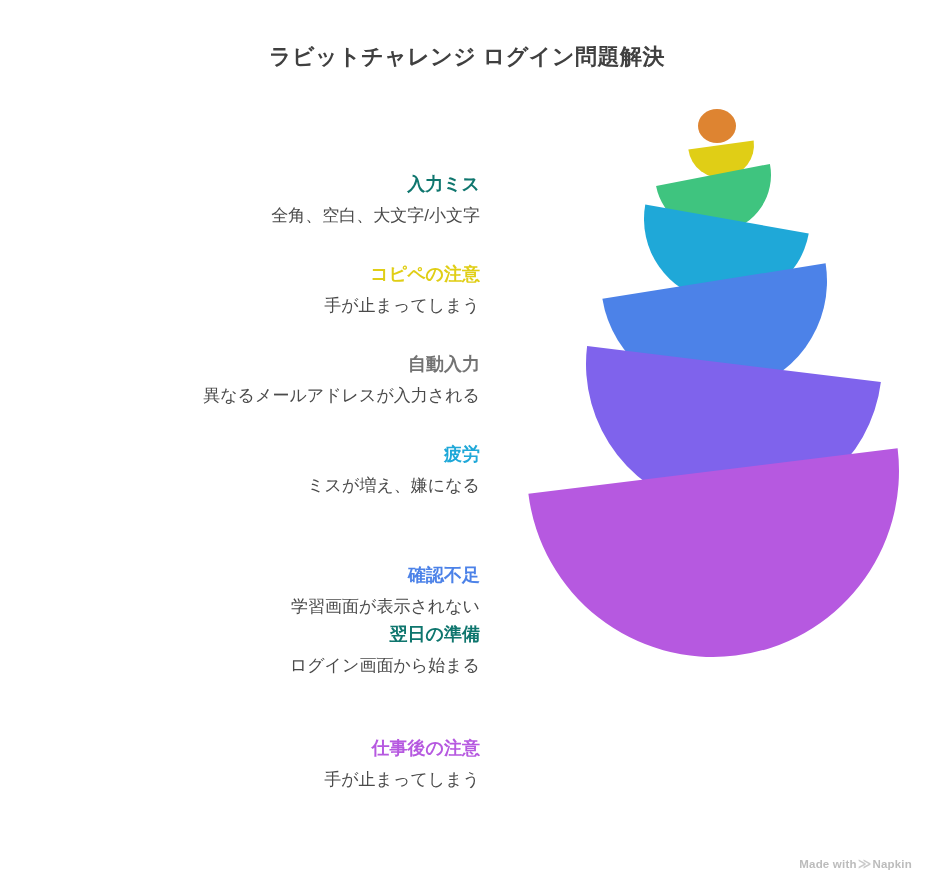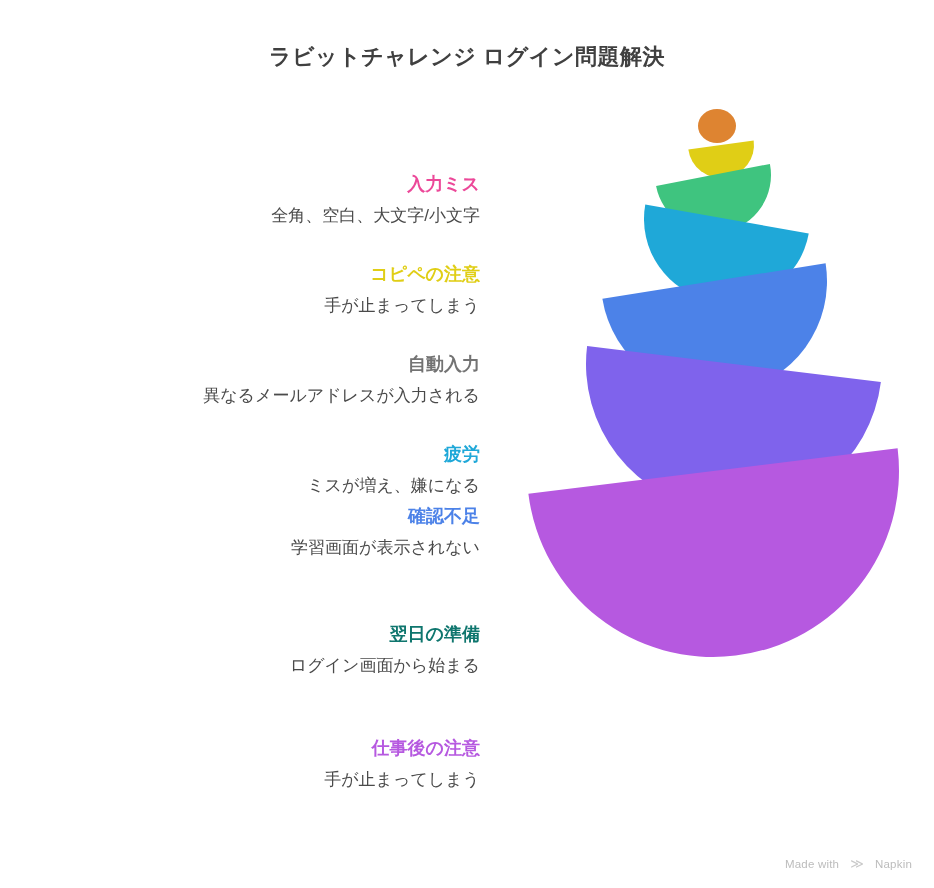--- a/index.html
+++ b/index.html
@@ -109,7 +109,7 @@
   <div id="labels">
 
     <div class="label-item" style="top:172px;">
-      <div class="label-heading" style="color:#ec4899;">入力ミス</div>
+      <div class="label-heading" style="color:#0f766e;">入力ミス</div>
       <div class="label-desc">全角、空白、大文字/小文字</div>
     </div>
 

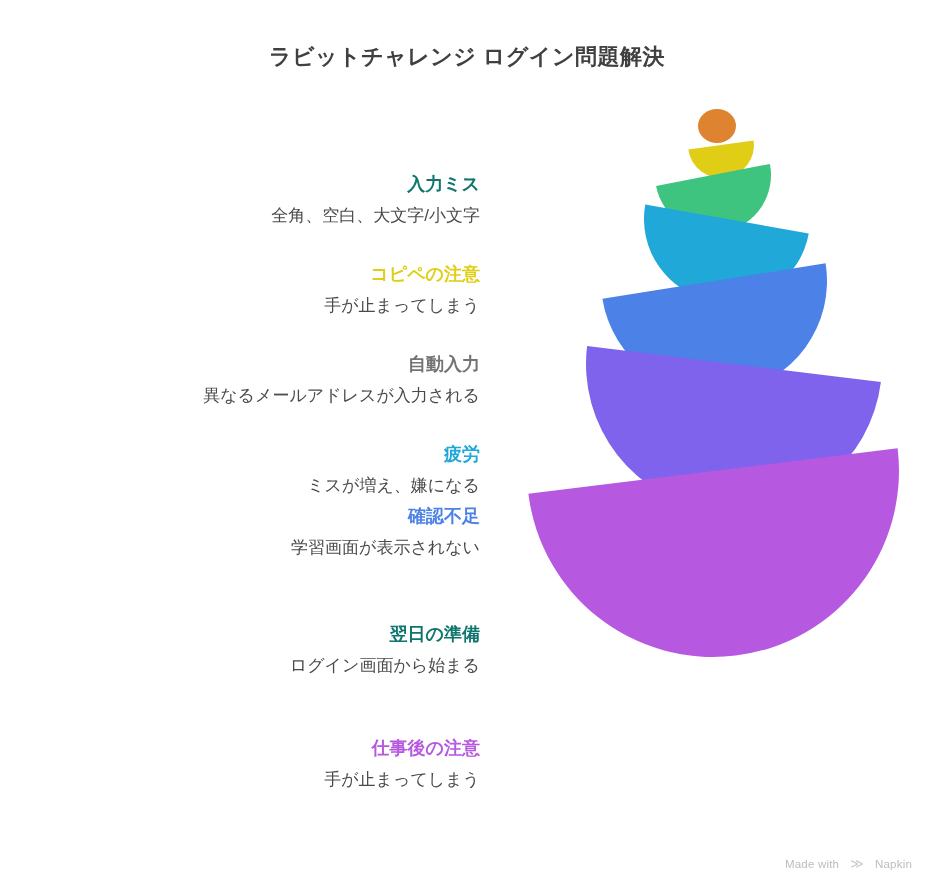--- a/index.html
+++ b/index.html
@@ -128,7 +128,7 @@
       <div class="label-desc">ミスが増え、嫌になる</div>
     </div>
 
-    <div class="label-item" style="top:504px;">
+    <div class="label-item" style="top:563px;">
       <div class="label-heading" style="color:#4C82E8;">確認不足</div>
       <div class="label-desc">学習画面が表示されない</div>
     </div>

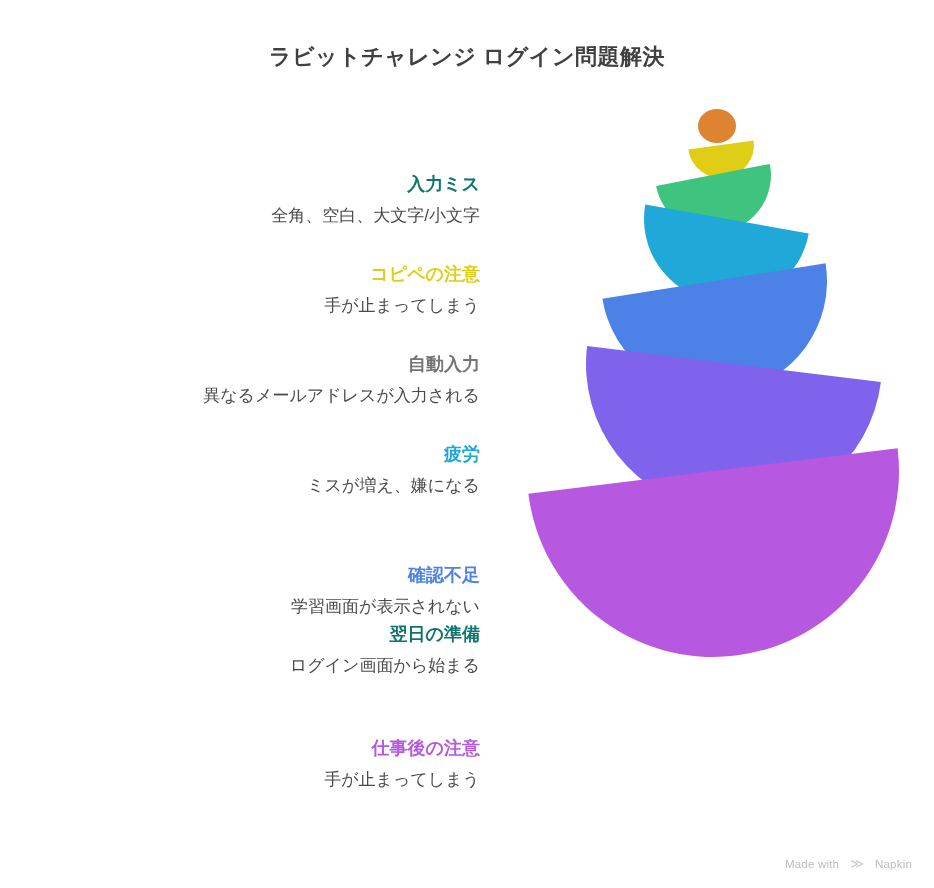--- a/index.html
+++ b/index.html
@@ -85,11 +85,12 @@
     bottom: 18px;
     display: flex;
     align-items: center;
-    gap: 11px;
+    gap: 1px;
     font-size: 11.5px;
     color: #bcbcbc;
     letter-spacing: 0.2px;
     white-space: nowrap;
+    font-weight: bold;
   }
   #watermark .wm-logo {
     display: inline-block;

